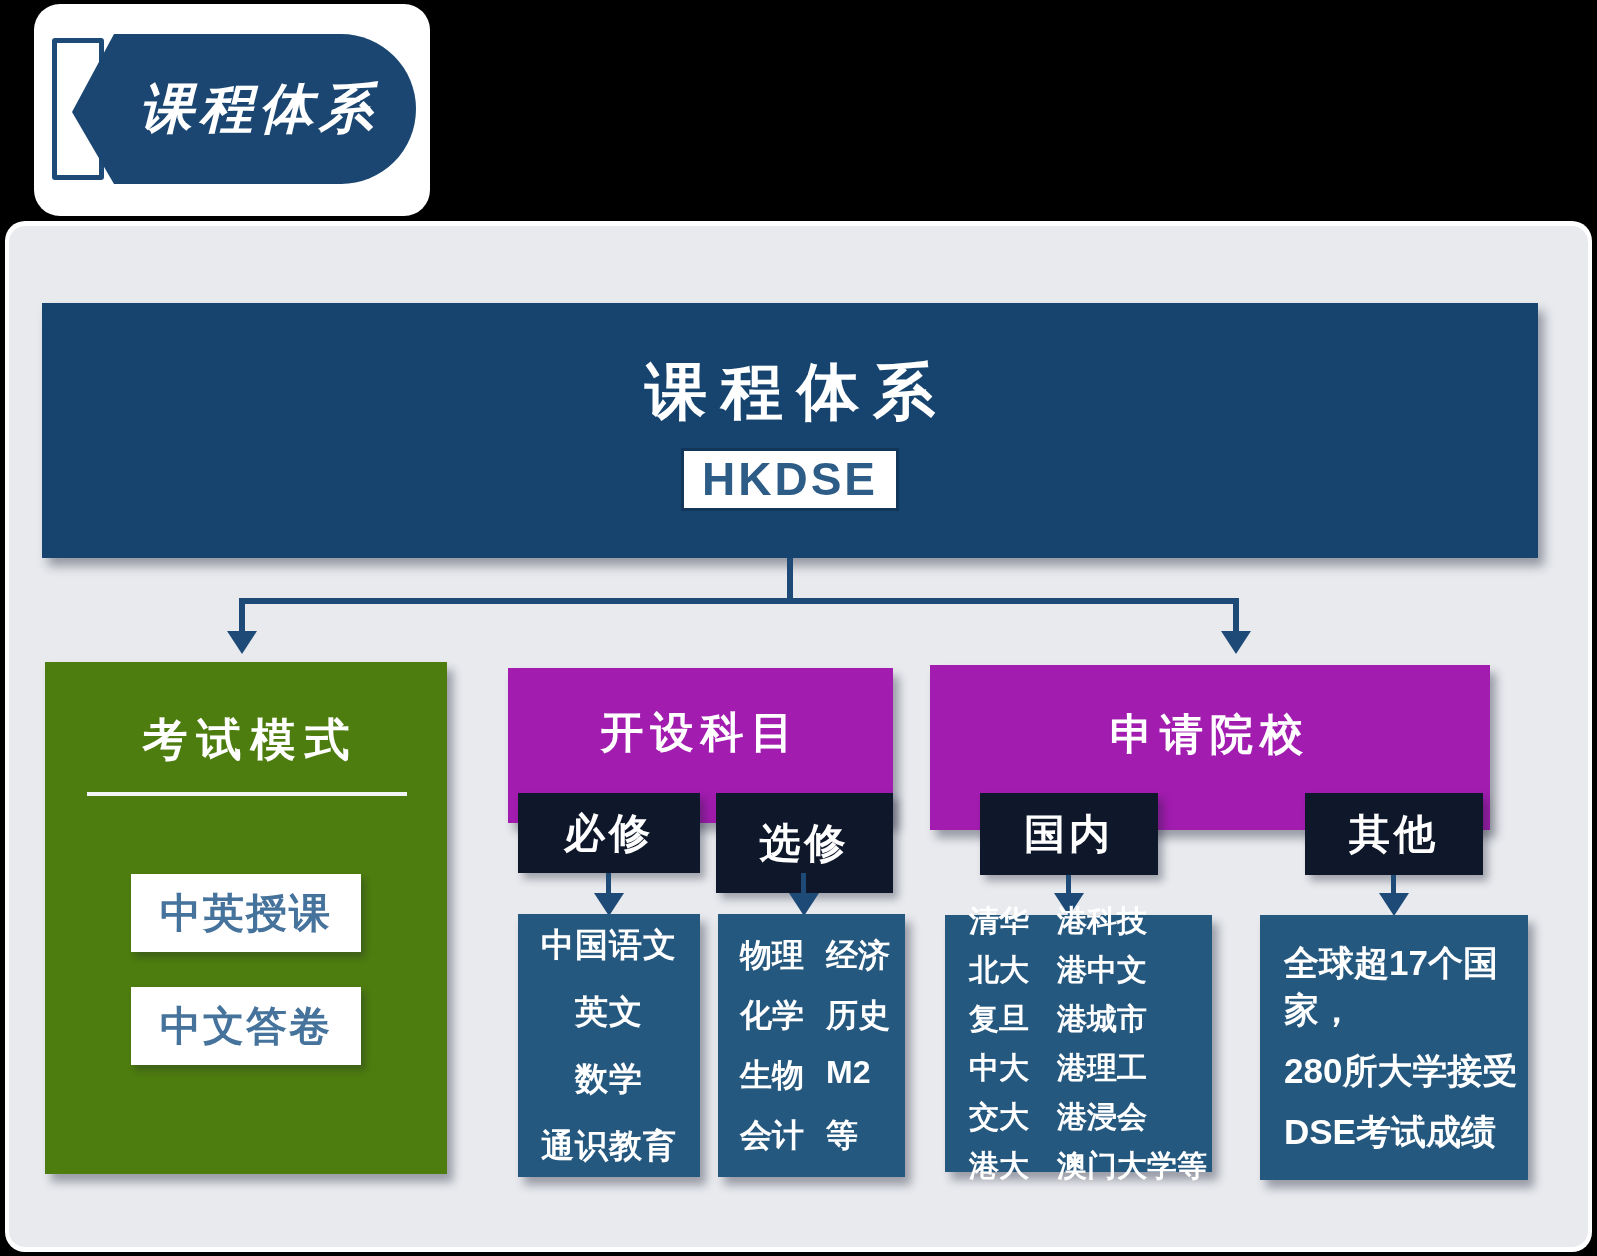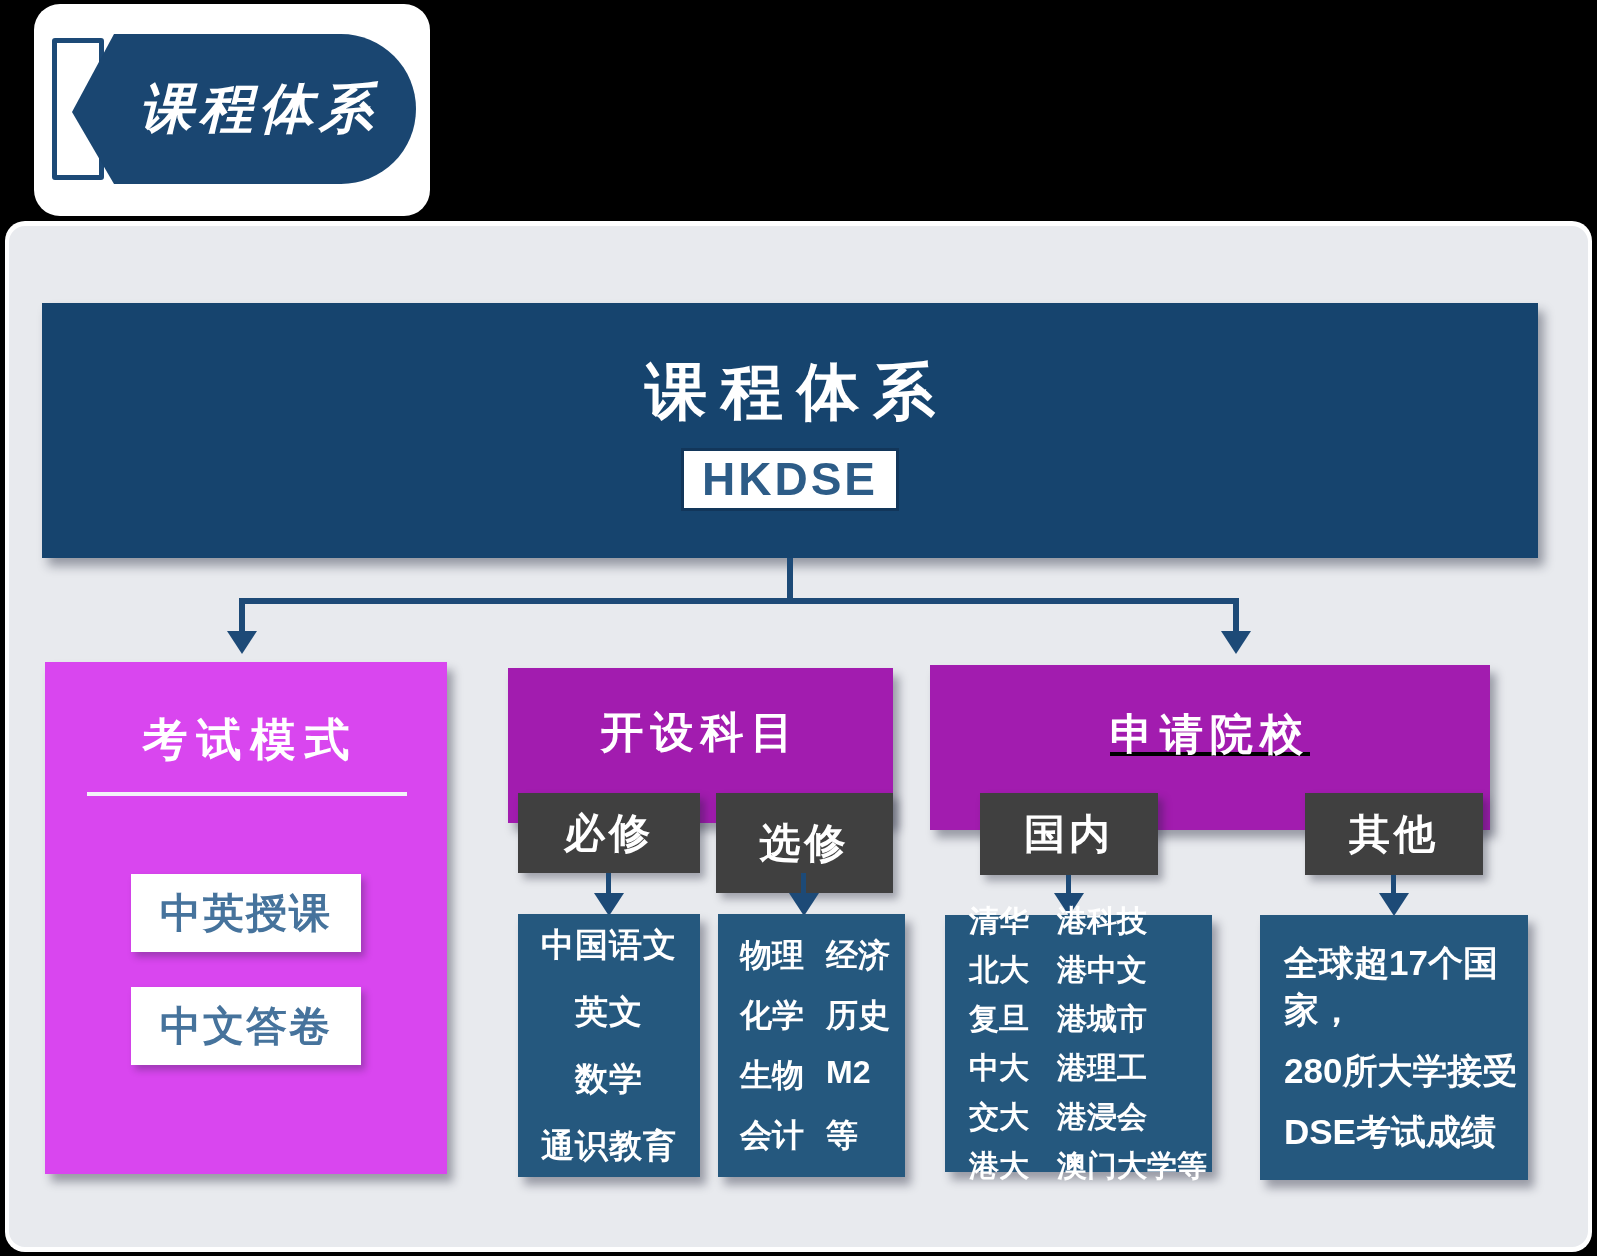--- a/index.html
+++ b/index.html
@@ -44,7 +44,7 @@
   .arrow-head{width:0;height:0;border-left:15px solid transparent;border-right:15px solid transparent;border-top:23px solid #1d4a77;}
 
   
-  .navy{background:#d946ef;box-shadow:6px 8px 9px rgba(25,30,50,.38);}
+  .navy{background:#4d7c0f;box-shadow:6px 8px 9px rgba(25,30,50,.38);}
   .branch-head{background:#a21caf;box-shadow:6px 8px 9px rgba(25,30,50,.38);
     display:flex;align-items:center;justify-content:center;}
   .branch-head .t{color:#fff;font-size:43px;font-weight:800;letter-spacing:7px;}

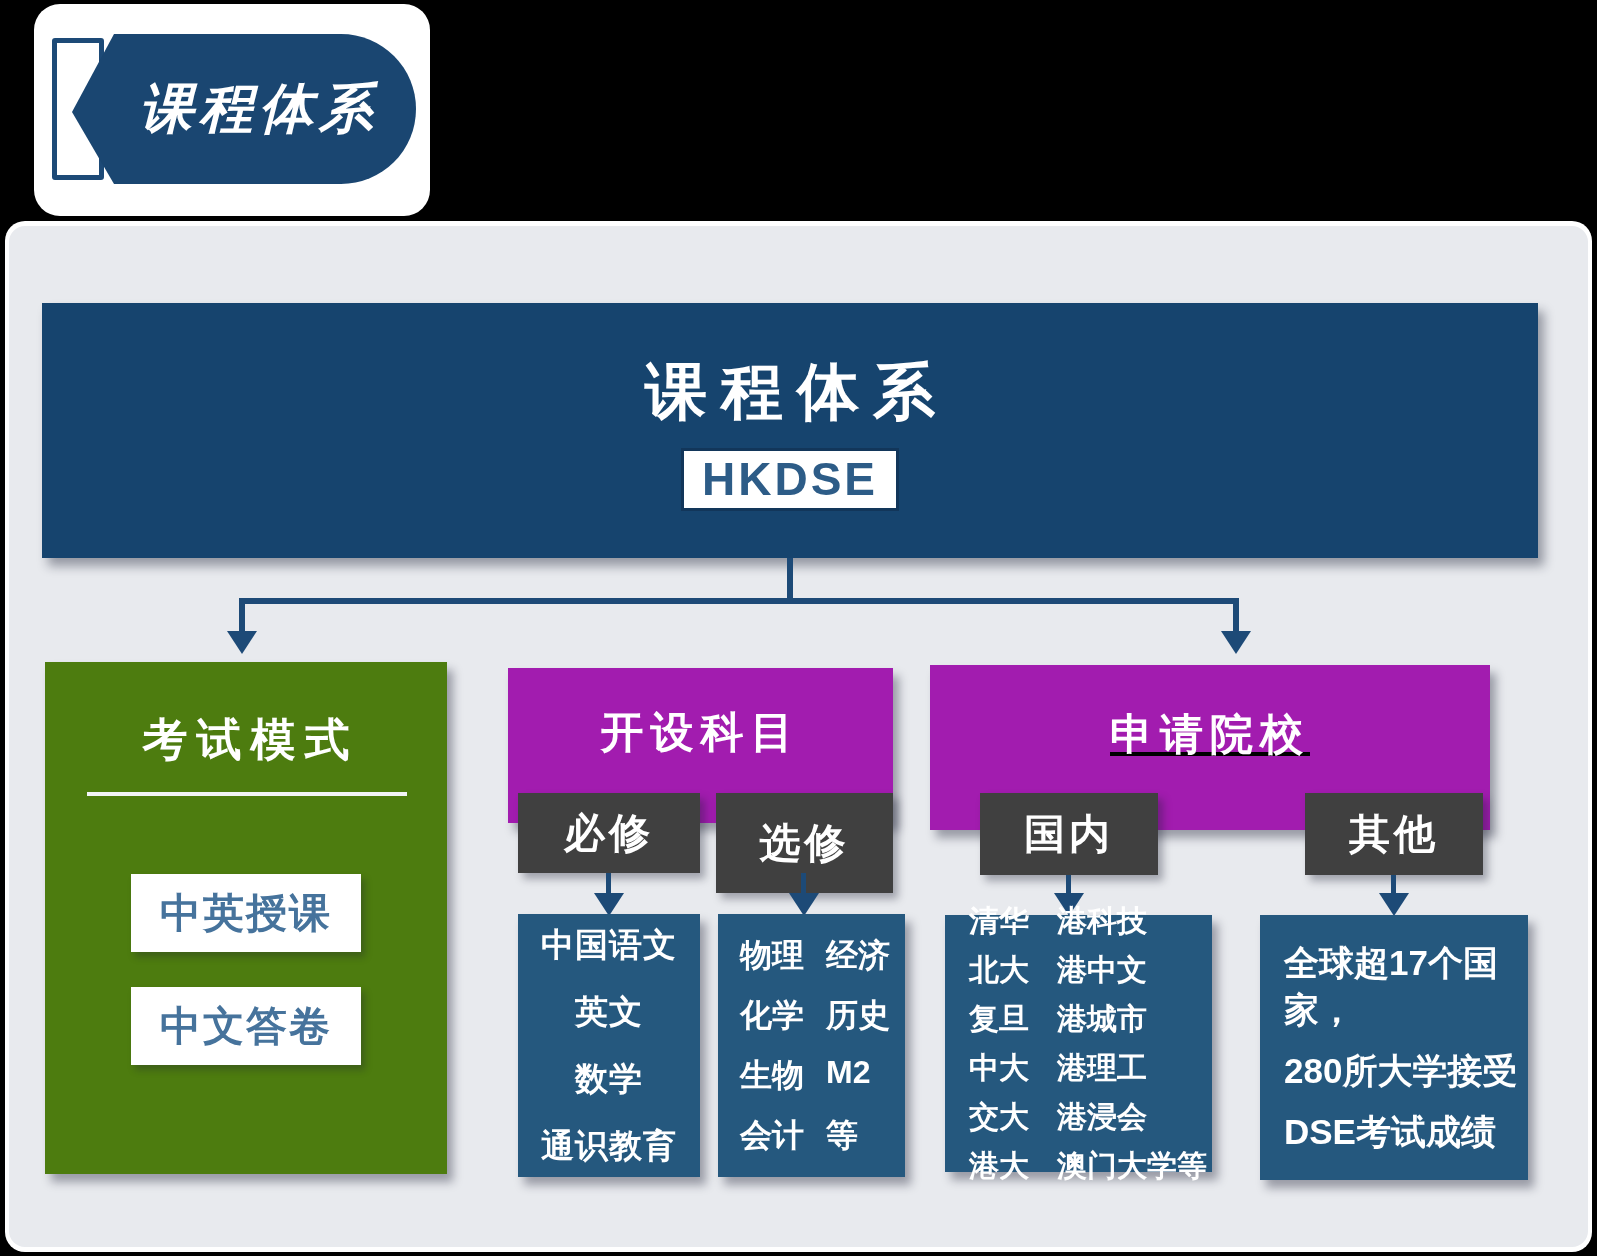--- a/index.html
+++ b/index.html
@@ -82,7 +82,7 @@
   .pair-row .c1{min-width:66px;}
 
   
-  .schools-head{left:930px;top:665px;width:560px;height:165px;padding-bottom:26px;box-sizing:border-box;text-decoration:underline;}
+  .schools-head{left:930px;top:665px;width:560px;height:165px;padding-bottom:26px;box-sizing:border-box;}
   .domestic-sub{left:980px;top:793px;width:178px;height:82px;}
   .other-sub{left:1305px;top:793px;width:178px;height:82px;}
   .domestic-content{

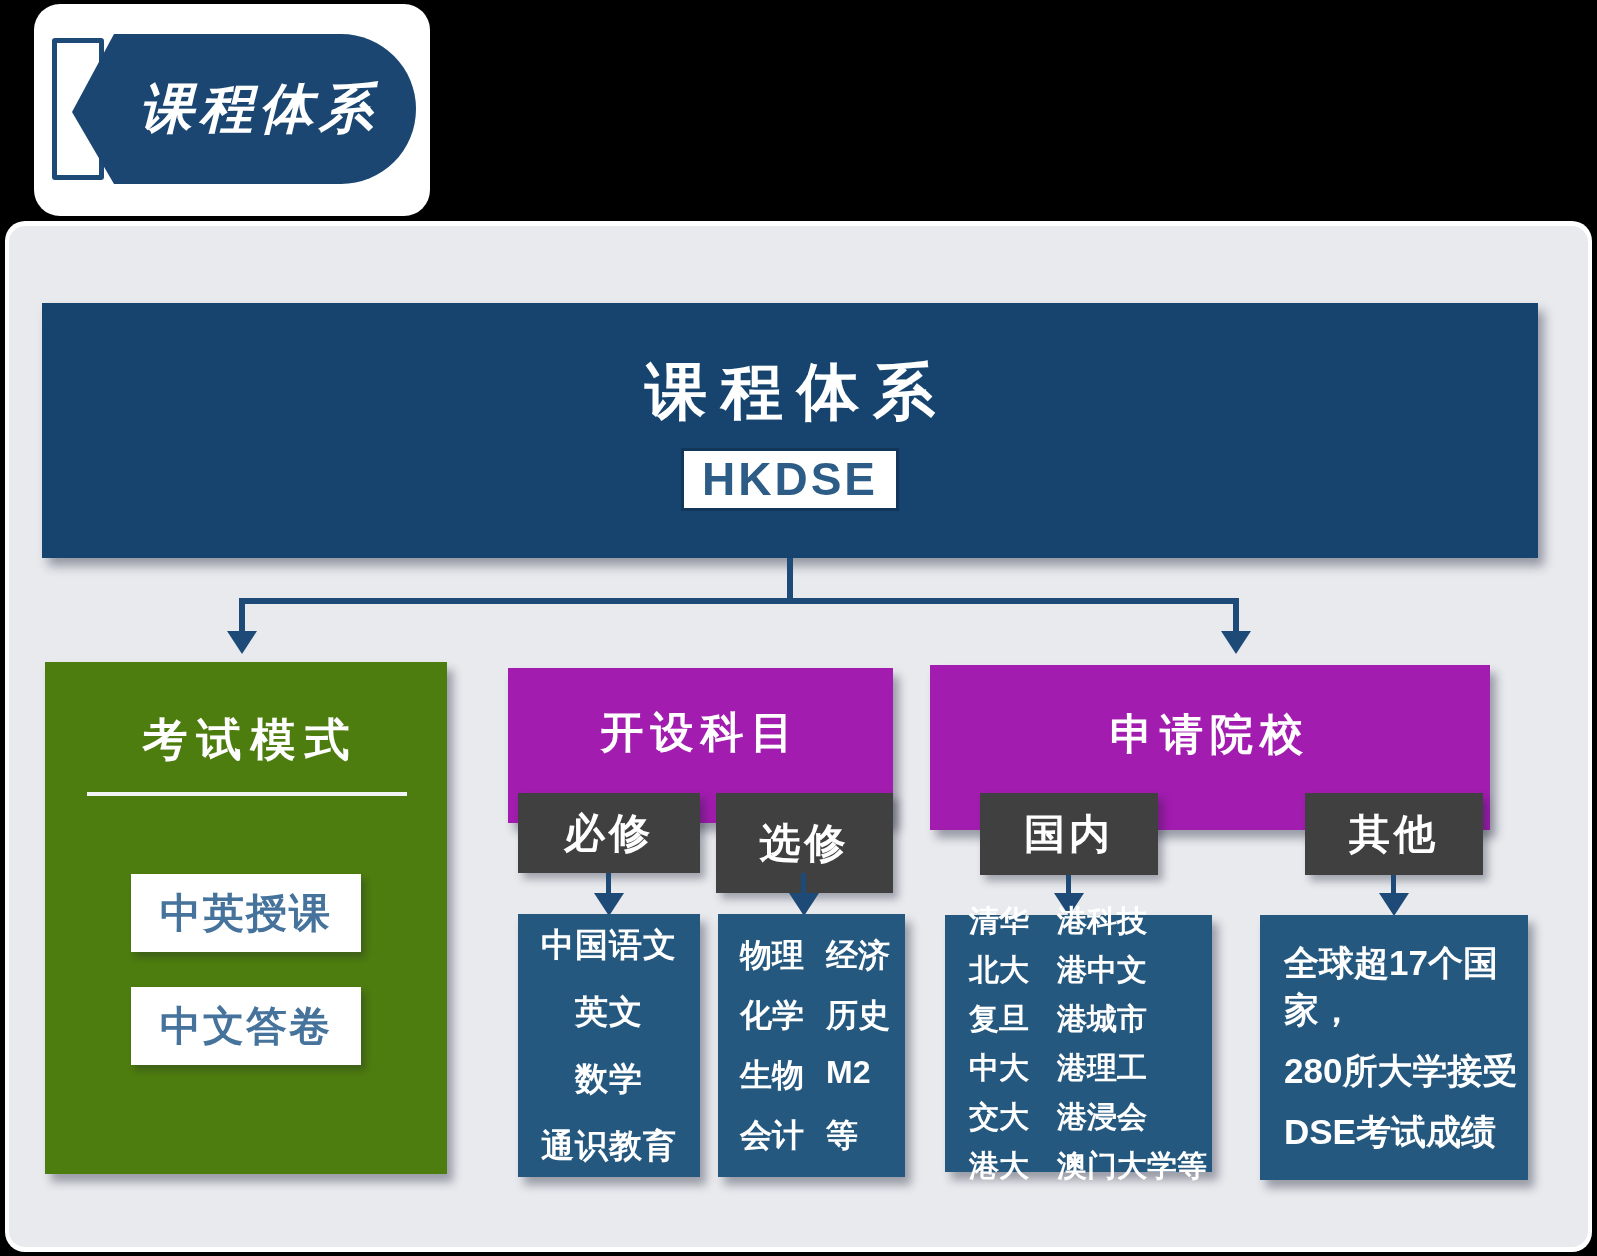--- a/index.html
+++ b/index.html
@@ -48,7 +48,7 @@
   .branch-head{background:#a21caf;box-shadow:6px 8px 9px rgba(25,30,50,.38);
     display:flex;align-items:center;justify-content:center;}
   .branch-head .t{color:#fff;font-size:43px;font-weight:800;letter-spacing:7px;}
-  .sub-box{background:#404040;box-shadow:5px 6px 8px rgba(25,30,50,.35);
+  .sub-box{background:#0f172a;box-shadow:5px 6px 8px rgba(25,30,50,.35);
     display:flex;align-items:center;justify-content:center;}
   .sub-box span{color:#fff;font-size:41px;font-weight:800;letter-spacing:4px;}
   .content-box{background:#25587e;box-shadow:6px 8px 9px rgba(25,30,50,.38);color:#fff;}

